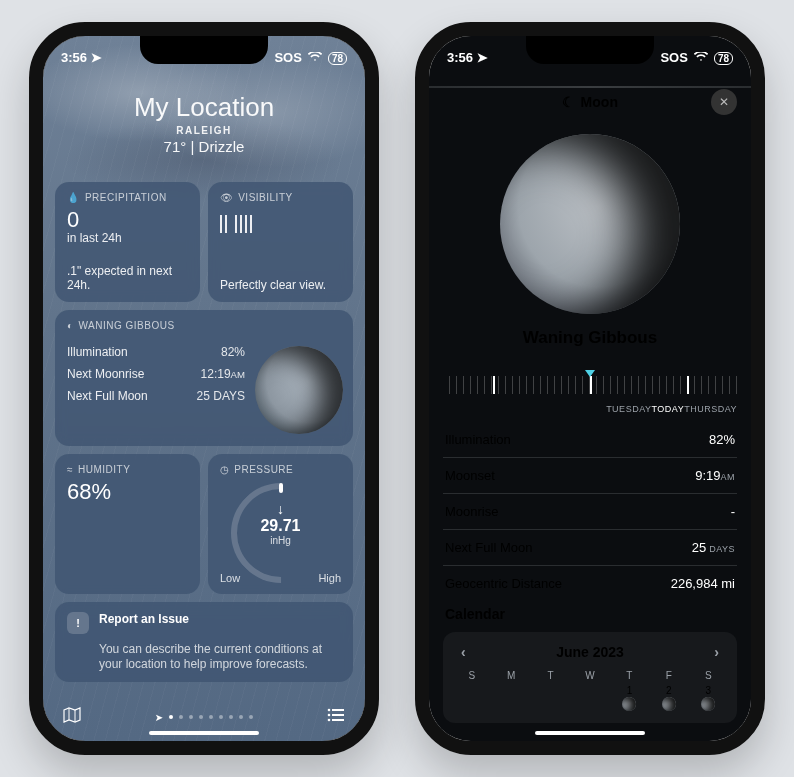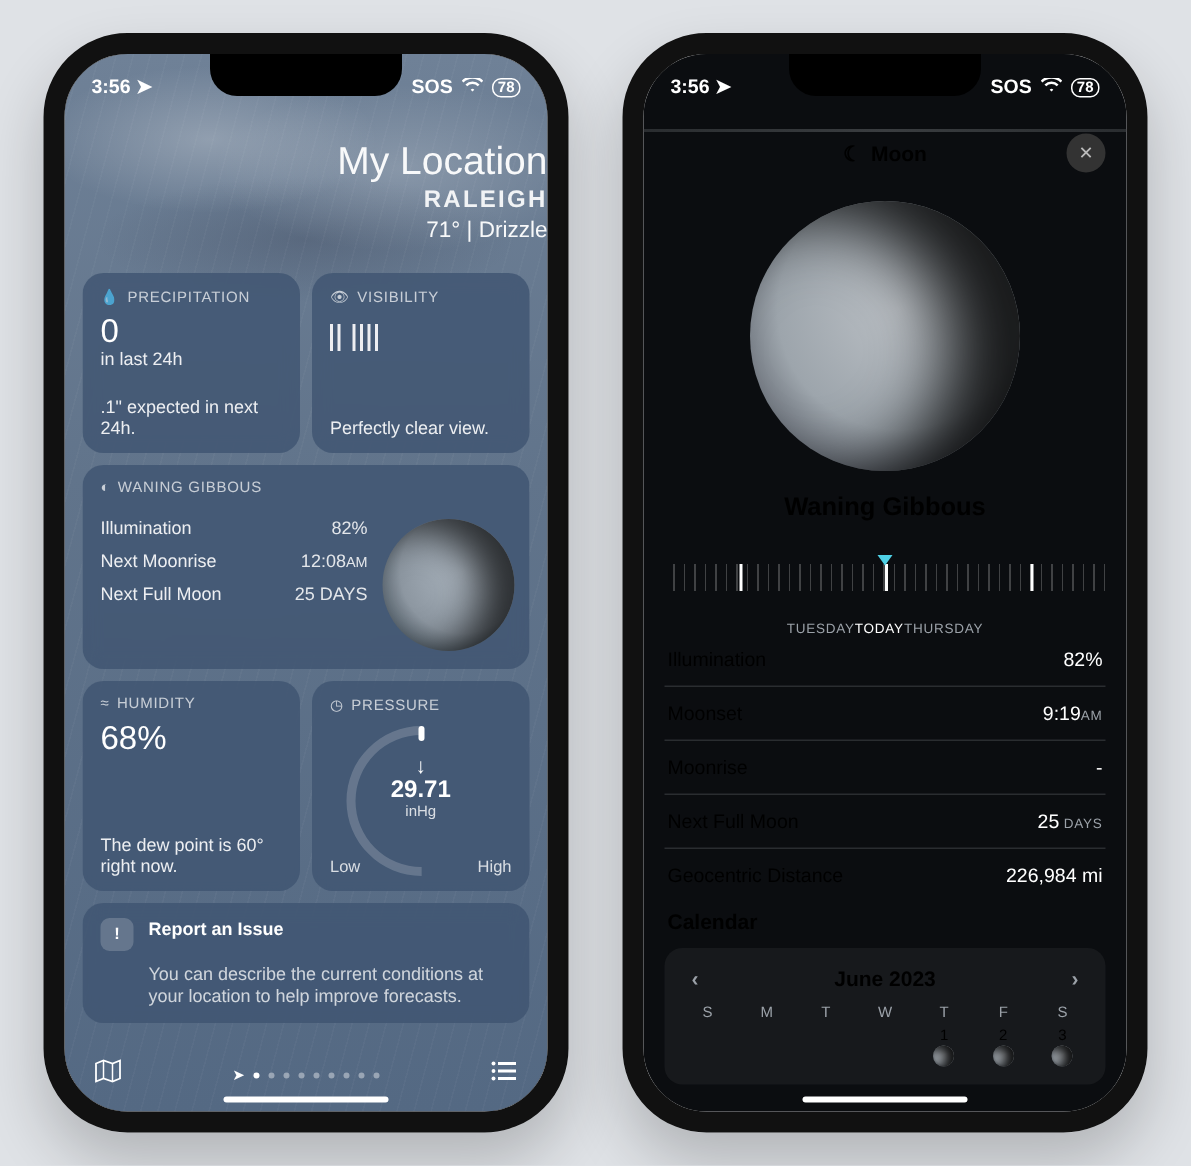--- a/index.html
+++ b/index.html
@@ -63,7 +63,7 @@
     background-image:repeating-linear-gradient(105deg,rgba(255,255,255,.06) 0 1px,transparent 1px 11px);
     opacity:.5;
   }
-  .w-header{position:absolute;top:56px;left:0;right:0;text-align:right;color:#fff;z-index:10}
+  .w-header{position:absolute;top:56px;left:0;right:0;text-align:center;color:#fff;z-index:10}
   .w-title{font-size:26px;font-weight:500;opacity:.95}
   .w-sub{font-size:16px;letter-spacing:1.5px;font-weight:600;opacity:.9;margin-top:2px}
   .w-temp{font-size:15px;font-weight:500;margin-top:2px;opacity:.95}

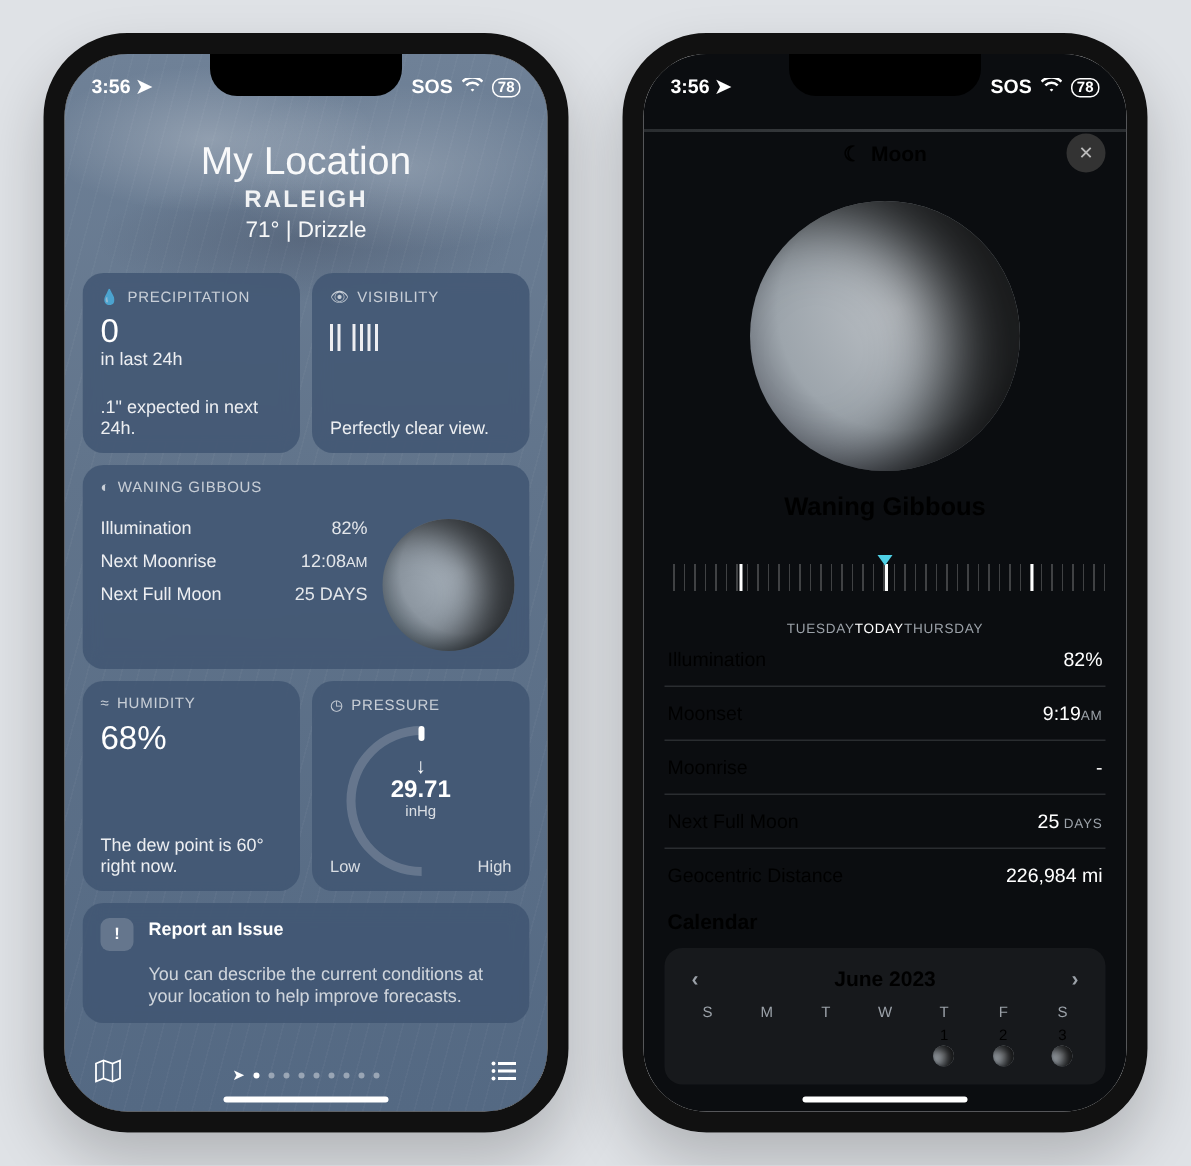--- a/index.html
+++ b/index.html
@@ -65,7 +65,7 @@
   }
   .w-header{position:absolute;top:56px;left:0;right:0;text-align:center;color:#fff;z-index:10}
   .w-title{font-size:26px;font-weight:500;opacity:.95}
-  .w-sub{font-size:16px;letter-spacing:1.5px;font-weight:600;opacity:.9;margin-top:2px}
+  .w-sub{font-size:10px;letter-spacing:1.5px;font-weight:600;opacity:.9;margin-top:2px}
   .w-temp{font-size:15px;font-weight:500;margin-top:2px;opacity:.95}
   .cards{position:absolute;top:146px;left:12px;right:12px;bottom:64px;display:grid;
     grid-template-columns:1fr 1fr;gap:8px;color:#fff}

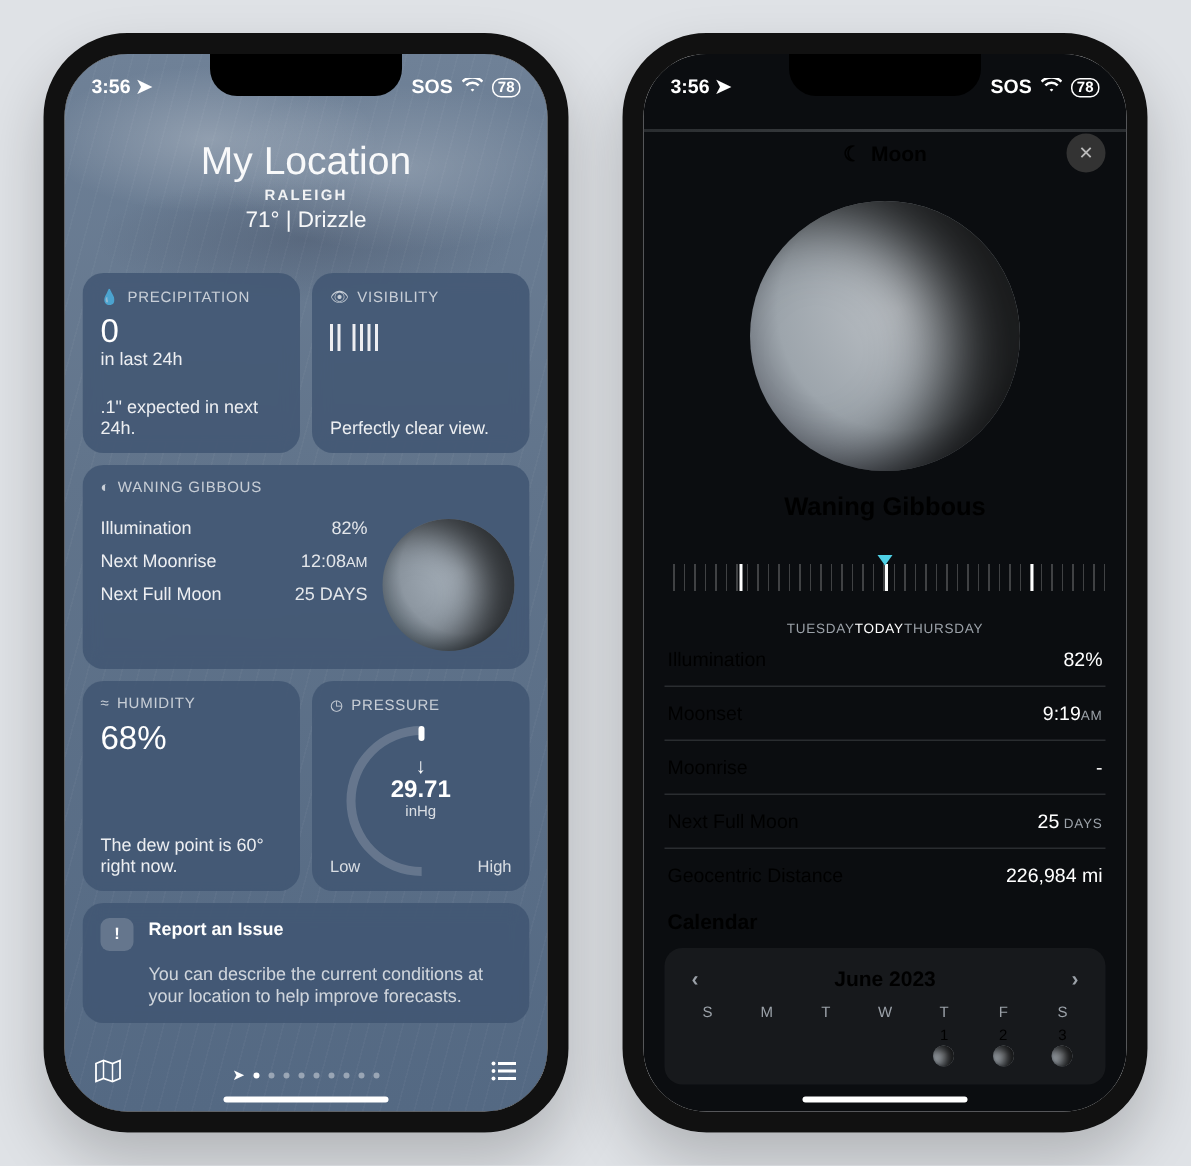--- a/index.html
+++ b/index.html
@@ -240,7 +240,7 @@
         <div class="moon-row">
           <span class="k">Next Moonrise</span>
           <span class="v" style="padding-right:96px">
-            <span>12:08</span><span class="smallcaps">AM</span>
+            <span>12:19</span><span class="smallcaps">AM</span>
           </span>
         </div>
         <div class="moon-row">

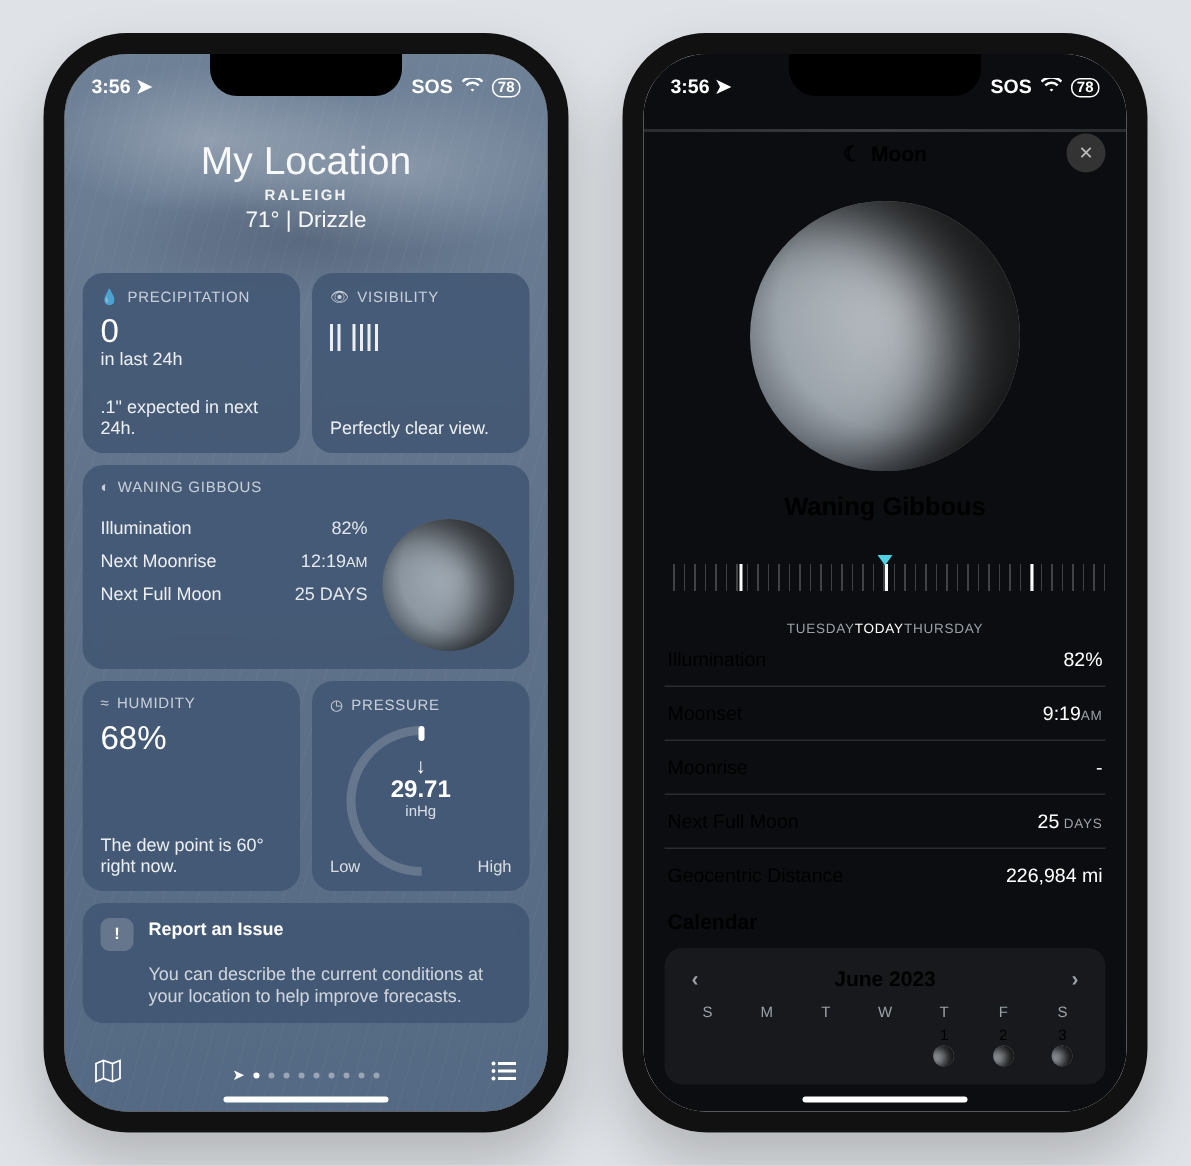--- a/index.html
+++ b/index.html
@@ -134,8 +134,8 @@
   .scrubber .ptr{position:absolute;top:-6px;left:50%;transform:translateX(-50%);
     width:0;height:0;border-left:5px solid transparent;border-right:5px solid transparent;
     border-top:7px solid var(--accent-cyan)}
-  .scrubber .labels{display:flex;justify-content:center;font-size:9px;
-    color:var(--dark-muted);margin-top:20px;letter-spacing:.5px}
+  .scrubber .labels{display:flex;justify-content:flex-end;font-size:9px;
+    color:var(--dark-muted);margin-top:10px;letter-spacing:.5px}
   .stats{position:absolute;top:386px;left:14px;right:14px}
   .stat-row{display:flex;justify-content:space-between;padding:10px 2px;
     border-bottom:1px solid var(--dark-border);font-size:13px}

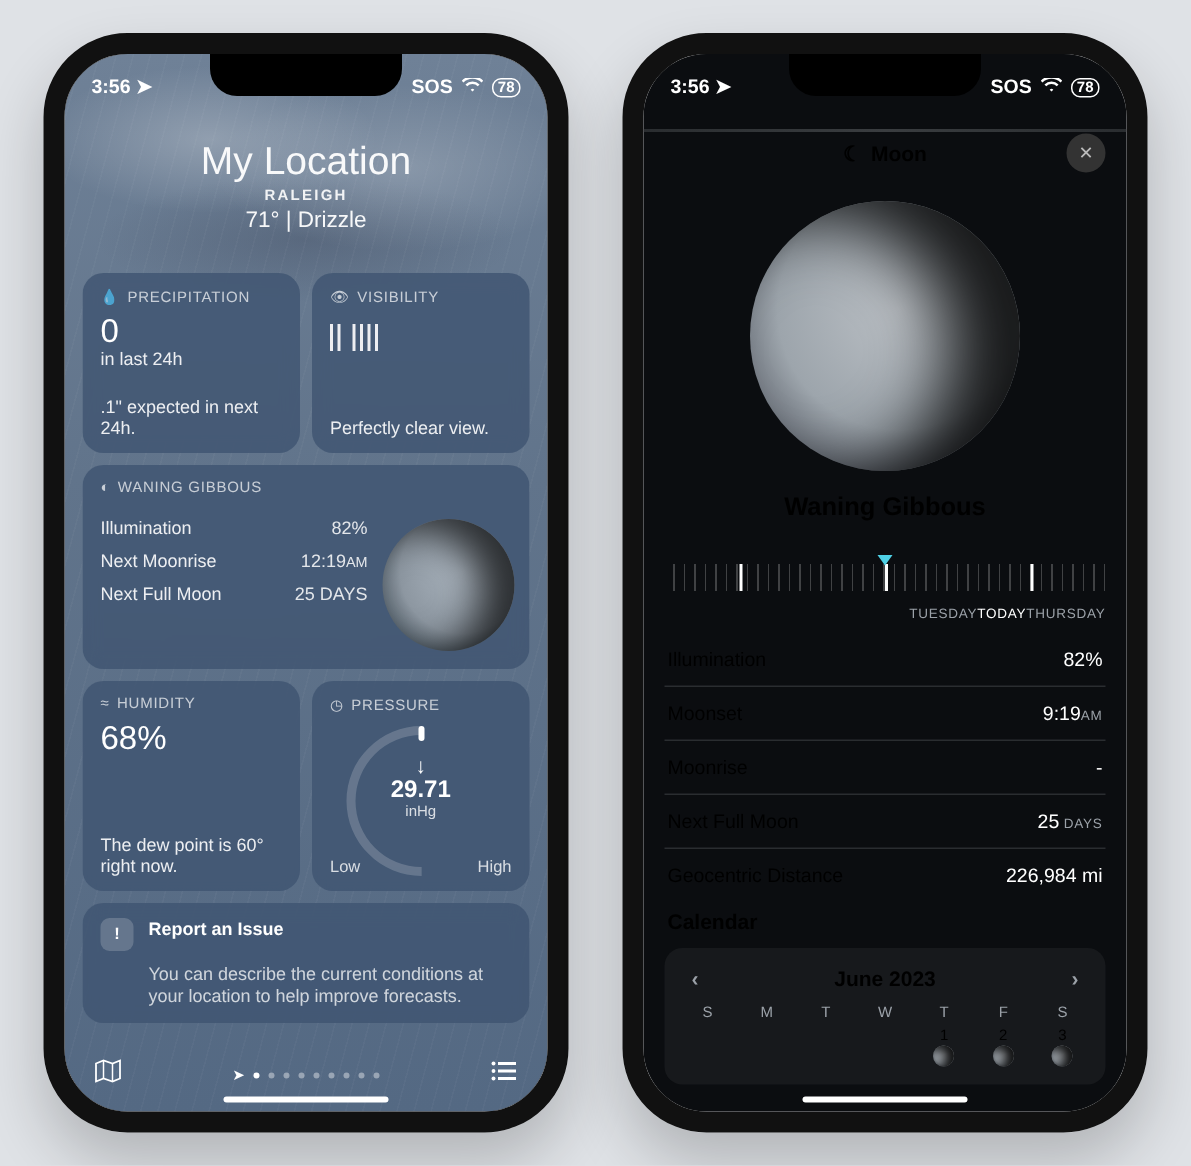--- a/index.html
+++ b/index.html
@@ -256,7 +256,6 @@
           <span>HUMIDITY</span>
           </div>
         <div class="big">68%</div>
-        <div class="foot">The dew point is 60° right now.</div>
       </div>
 
       <div class="card press-card">

